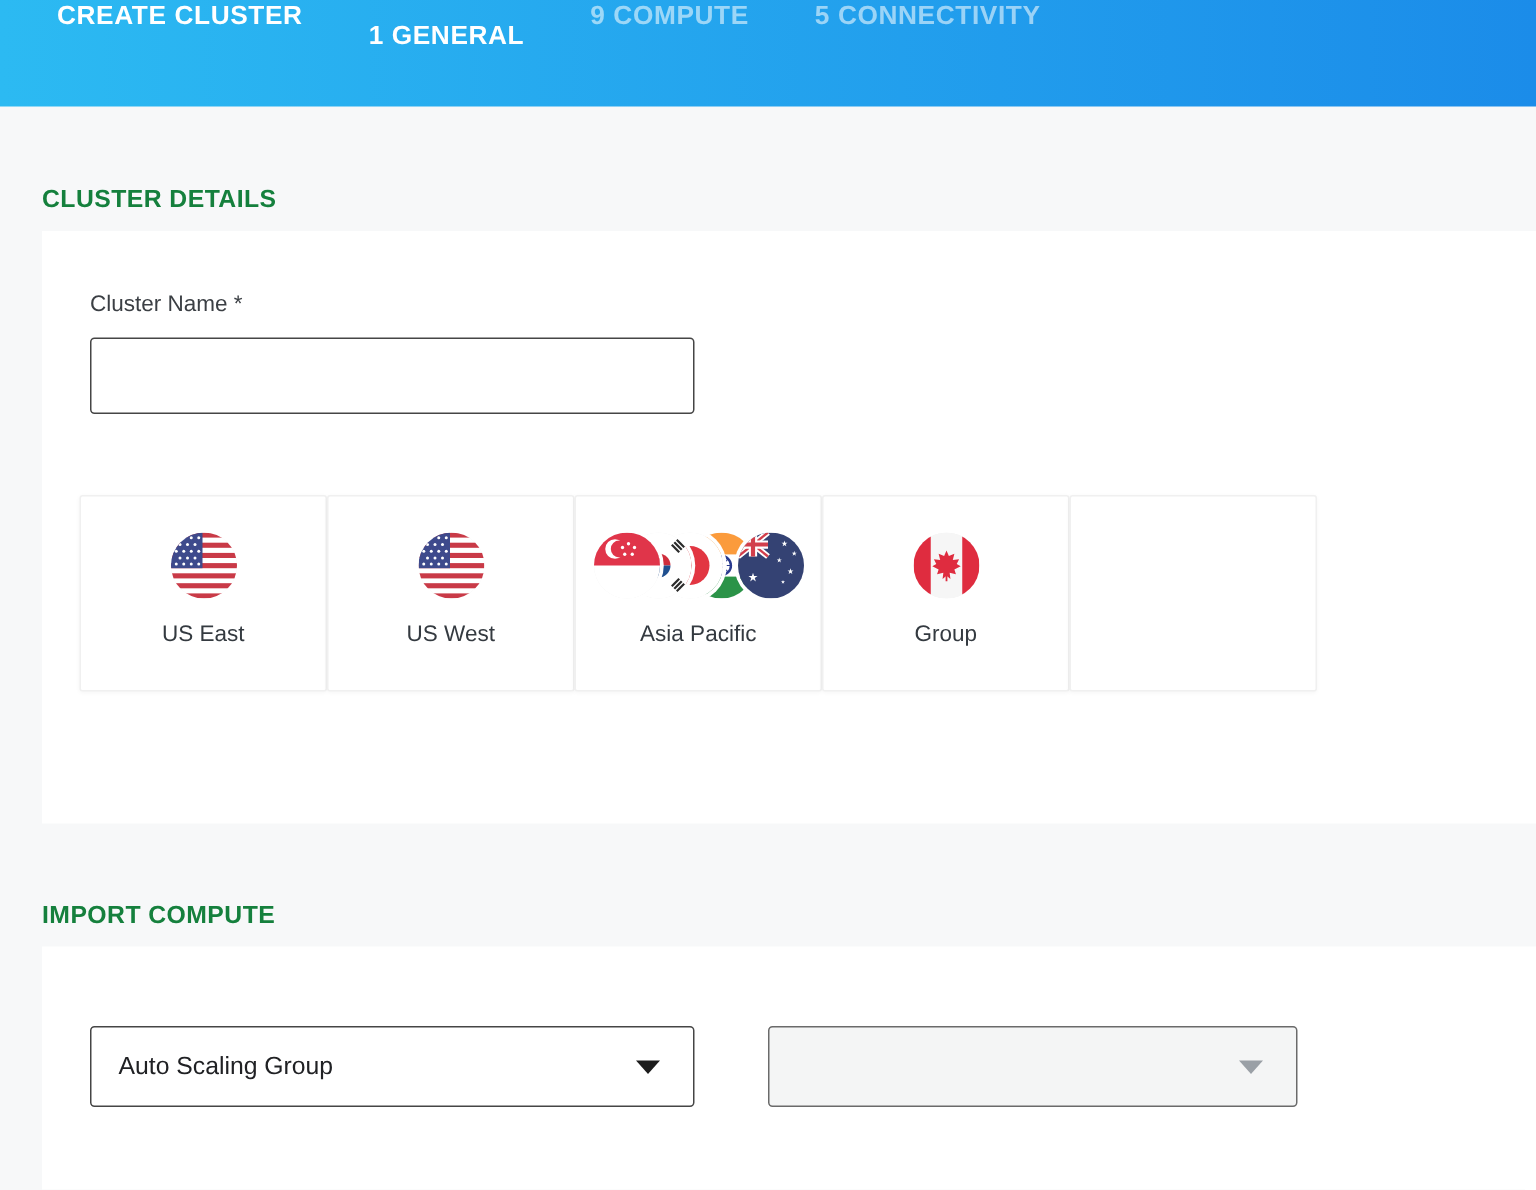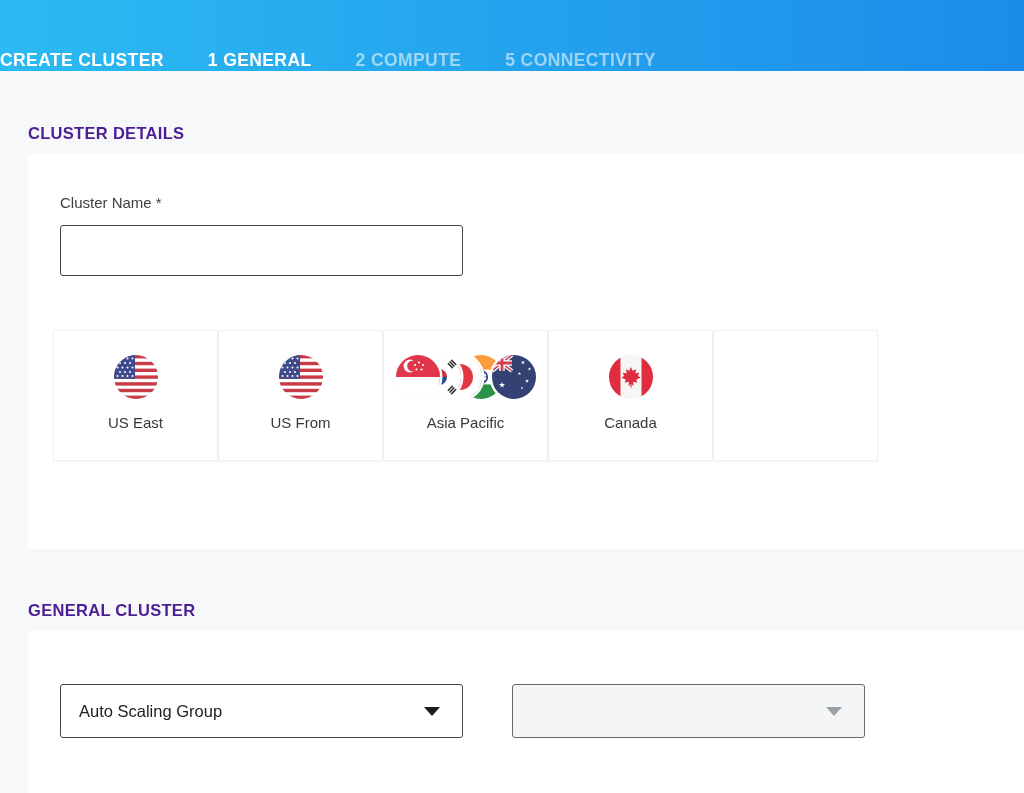--- a/index.html
+++ b/index.html
@@ -14,7 +14,8 @@
     height: 71px;
     background: linear-gradient(90deg, #2cbaf2 0%, #1b8ce9 100%);
     display: flex;
-    align-items: flex-end;
+    align-items: flex-start;
+    padding-left: 38px;
     gap: 44px;
   }
   .top-bar .wizard-title,

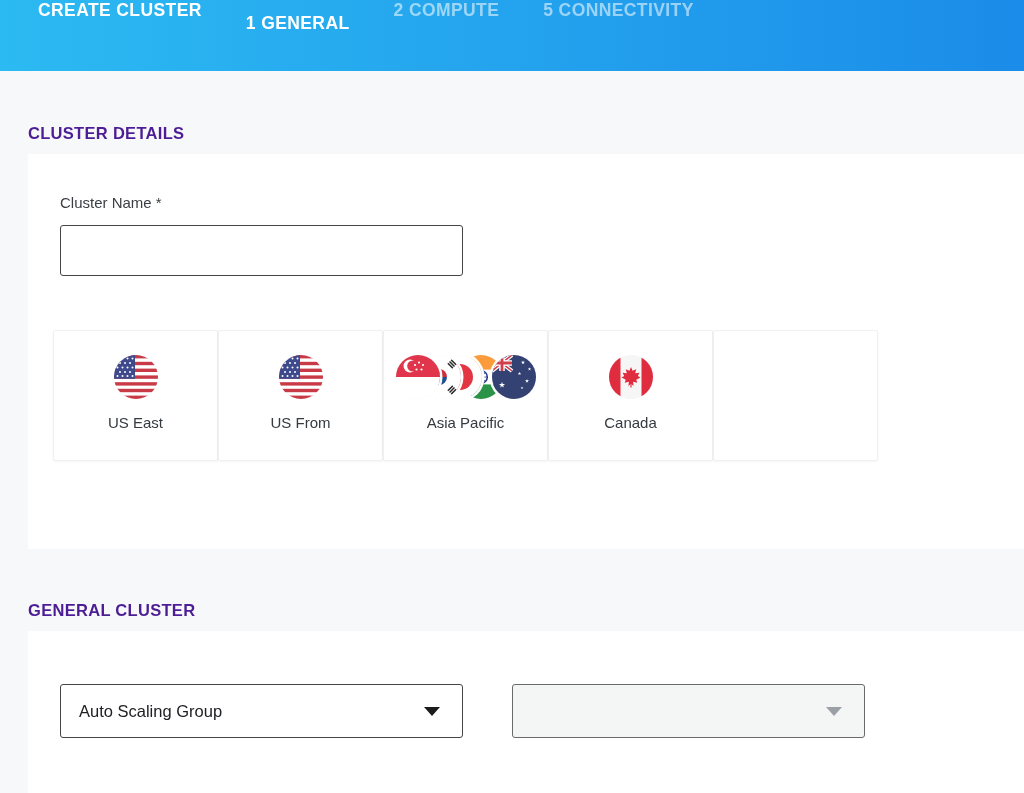--- a/index.html
+++ b/index.html
@@ -147,7 +147,7 @@
 <header class="top-bar">
   <span class="wizard-title">CREATE CLUSTER</span>
   <span class="tab active">1 GENERAL</span>
-  <span class="tab">2 COMPUTE</span>
+  <span class="tab">9 COMPUTE</span>
   <span class="tab">5 CONNECTIVITY</span>
 </header>
 

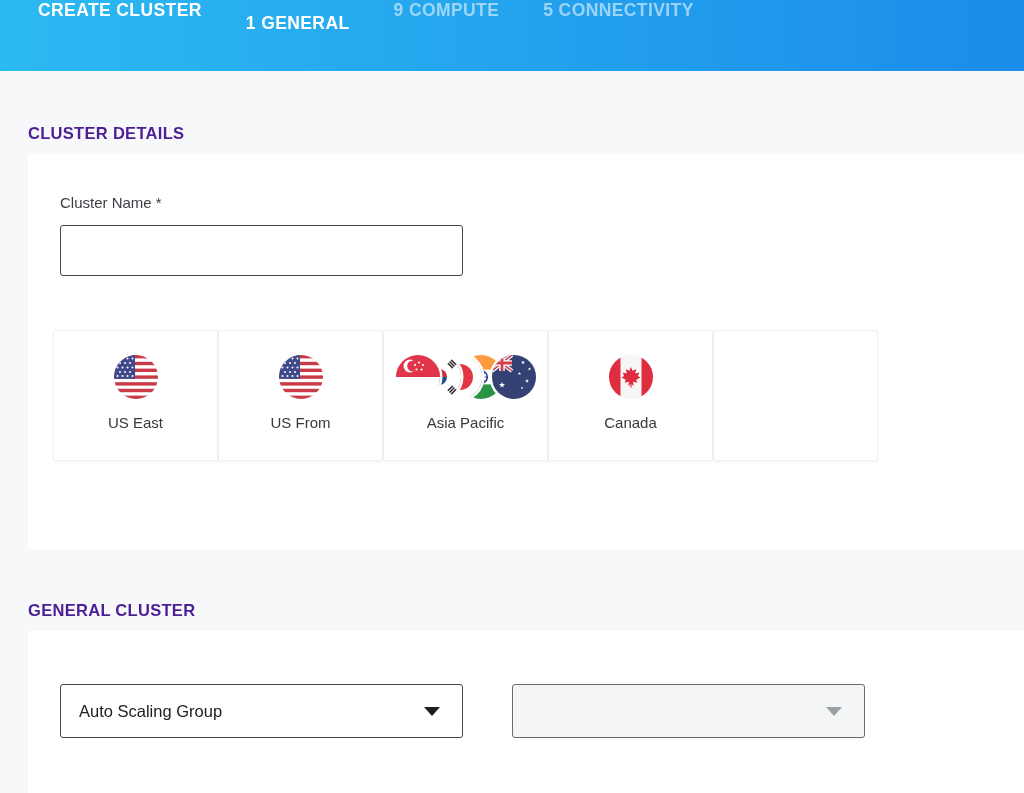--- a/index.html
+++ b/index.html
@@ -32,7 +32,7 @@
   
   .content { padding: 53px 0 0 28px; }
   .section-heading {
-    color: #4c1d95;
+    color: #15803d;
     font-size: 16.5px;
     font-weight: bold;
     letter-spacing: 0.3px;

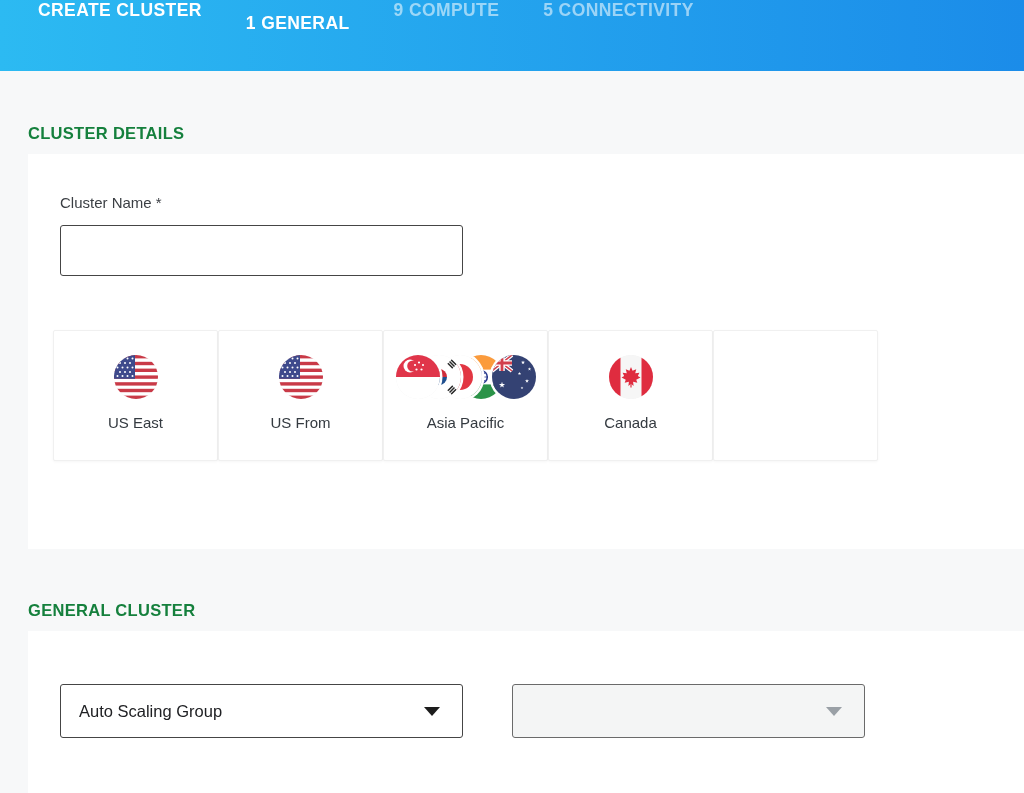--- a/index.html
+++ b/index.html
@@ -241,7 +241,7 @@
             </g>
           </svg>
         </div>
-        <span class="card-label">US From</span>
+        <span class="card-label">US West</span>
       </div>
 
       <div class="region-card">

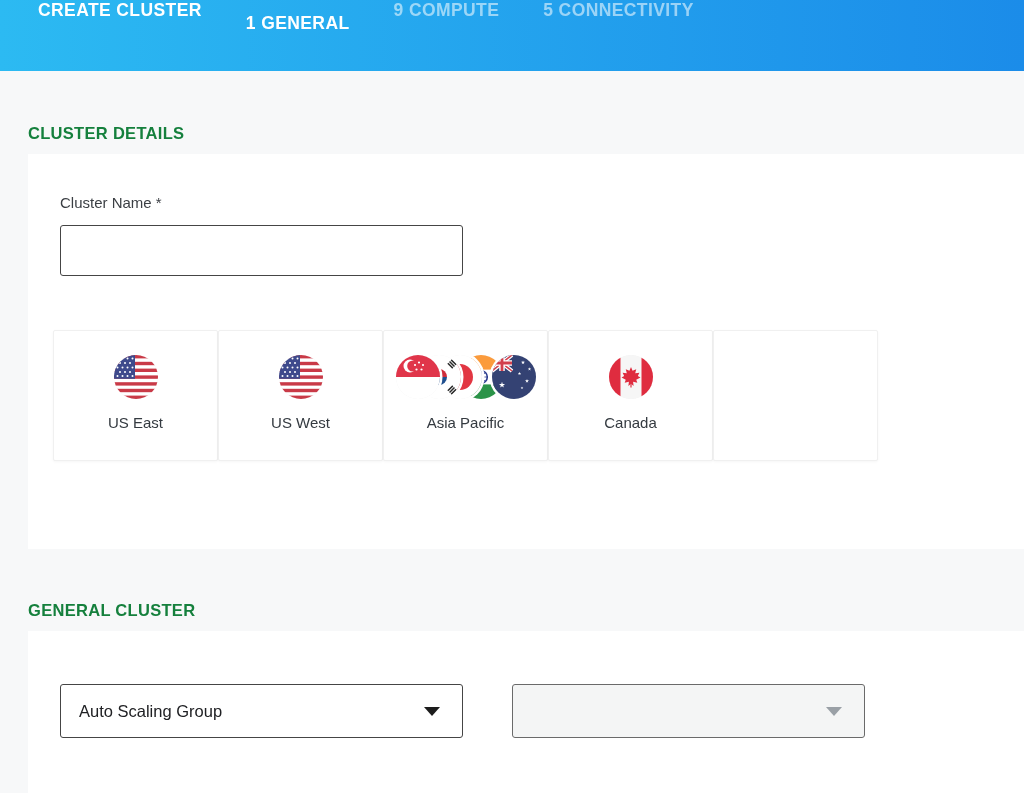--- a/index.html
+++ b/index.html
@@ -342,7 +342,7 @@
             <rect x="21.4" y="28" width="1.2" height="4.5" fill="#df2c3f"></rect>
           </svg>
         </div>
-        <span class="card-label">Canada</span>
+        <span class="card-label">Group</span>
       </div>
 
 

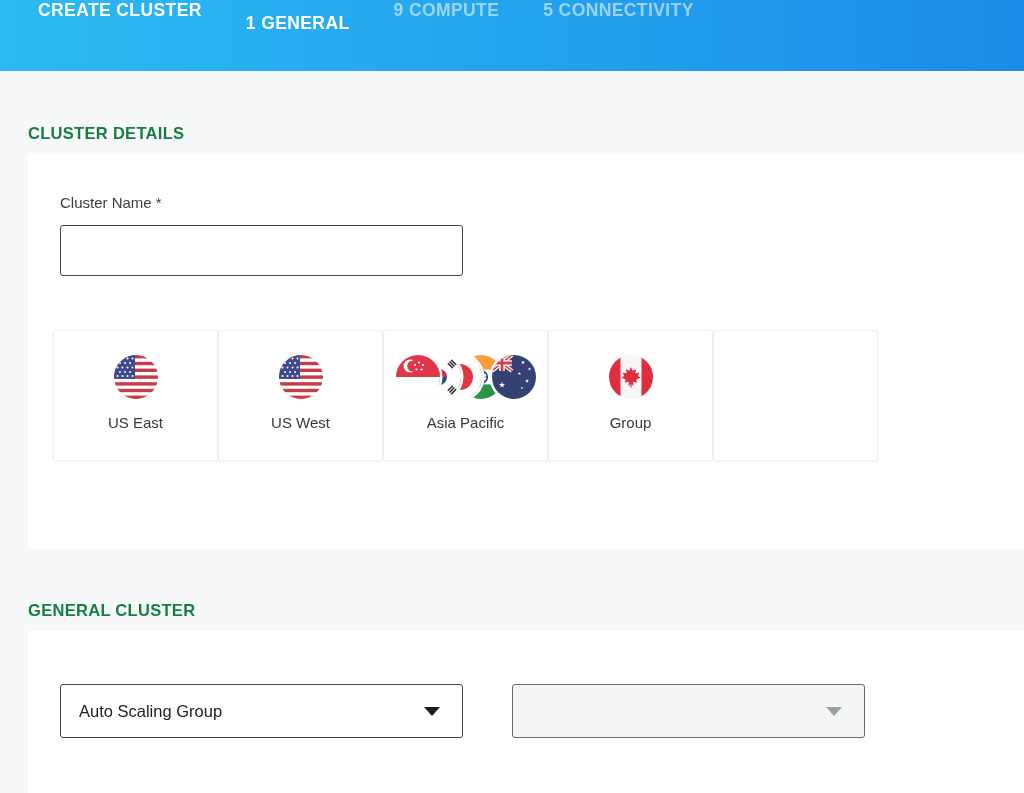--- a/index.html
+++ b/index.html
@@ -350,7 +350,7 @@
     </div>
   </section>
 
-  <h2 class="section-heading import-heading">GENERAL CLUSTER</h2>
+  <h2 class="section-heading import-heading">IMPORT COMPUTE</h2>
 
   <section class="panel panel-import">
 

